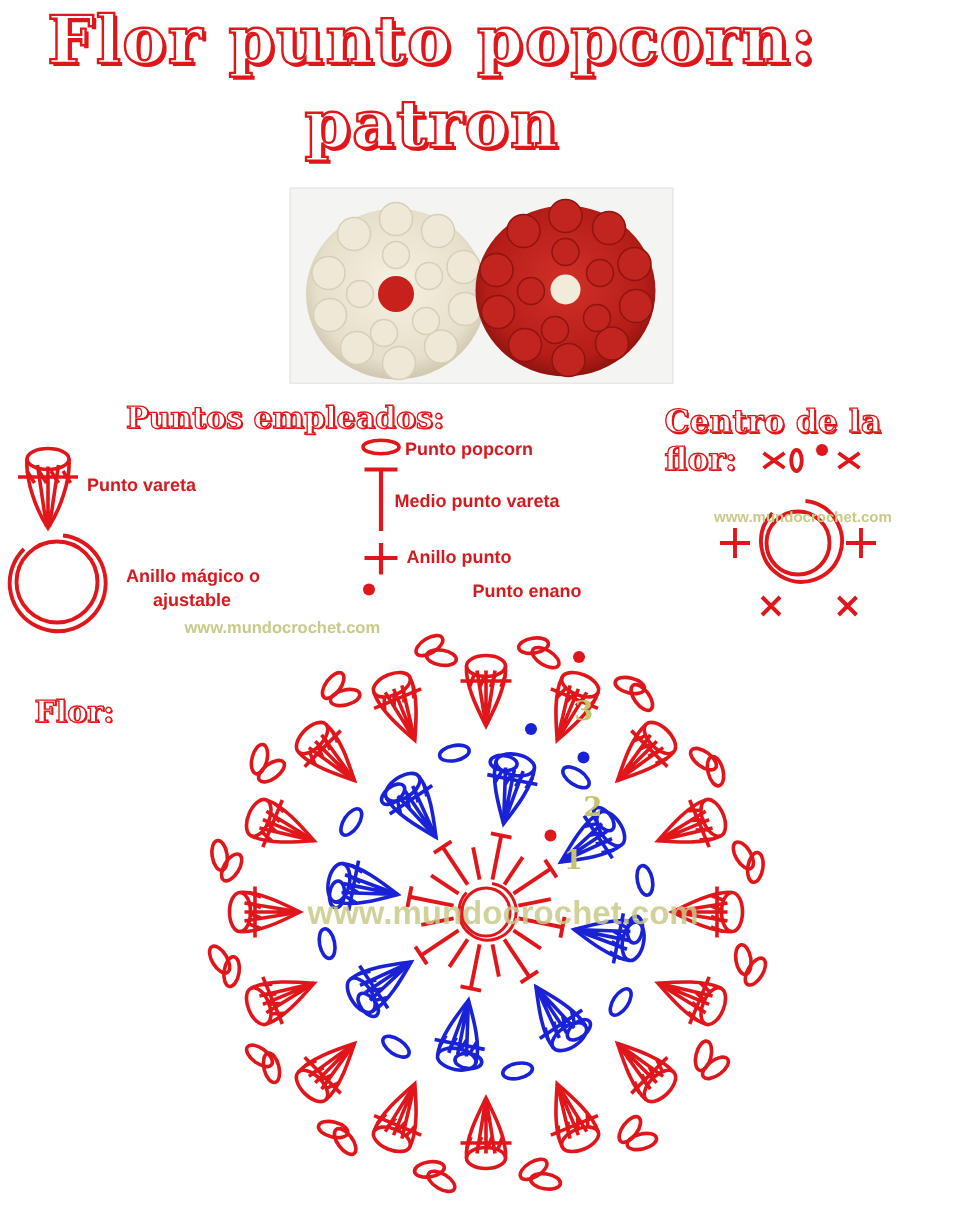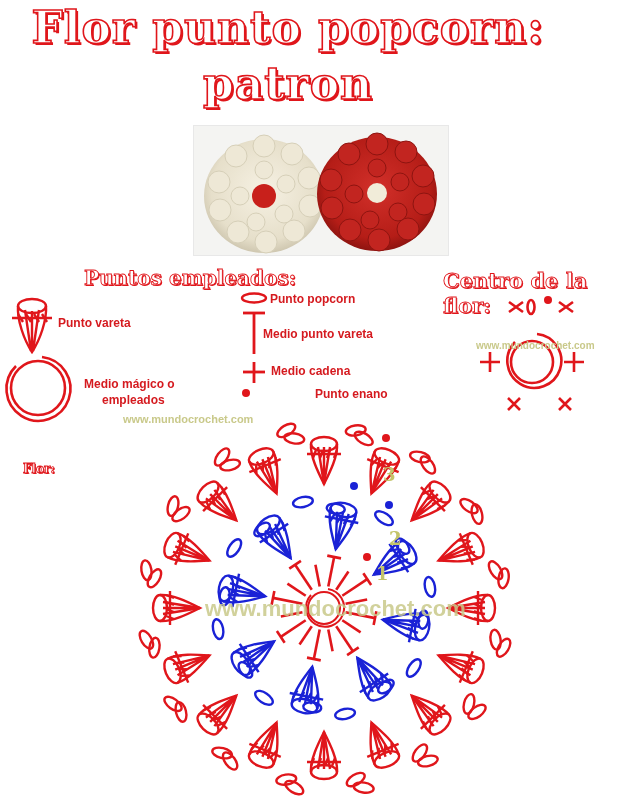--- a/index.html
+++ b/index.html
@@ -392,7 +392,7 @@
 <div class="lbl" style="left:102px;top:393px;">empleados</div>
 <div class="lbl" style="left:270px;top:292px;">Punto popcorn</div>
 <div class="lbl" style="left:263px;top:327px;text-align:center;">Medio punto vareta</div>
-<div class="lbl" style="left:271px;top:364px;">Medio cadena</div>
+<div class="lbl" style="left:271px;top:364px;">Anillo punto</div>
 <div class="lbl" style="left:271px;top:387px;margin-left:44px;">Punto enano</div>
 <div class="wm" style="left:123px;top:413px;font-size:11px;">www.mundocrochet.com</div>
 

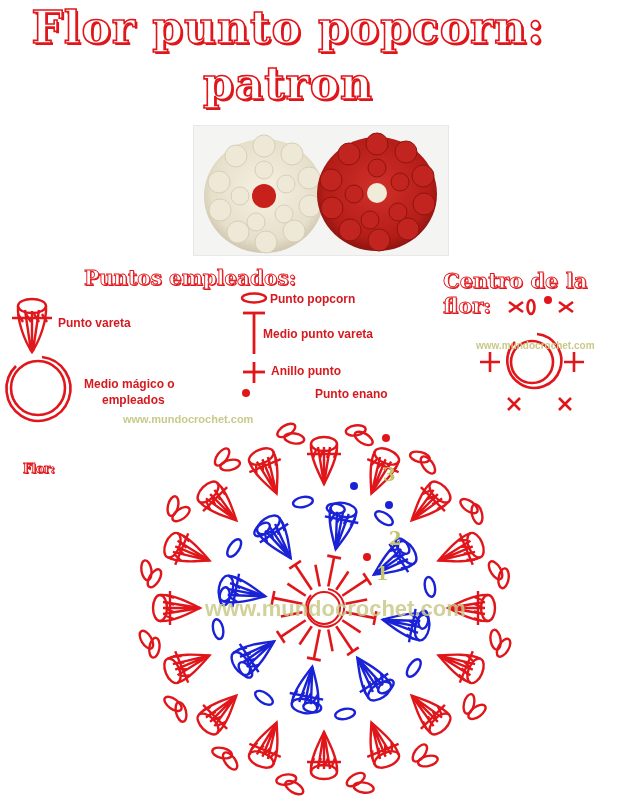--- a/index.html
+++ b/index.html
@@ -388,7 +388,7 @@
 </svg>
 
 <div class="lbl" style="left:58px;top:316px;">Punto vareta</div>
-<div class="lbl" style="left:84px;top:377px;">Medio mágico o</div>
+<div class="lbl" style="left:84px;top:377px;">Anillo mágico o</div>
 <div class="lbl" style="left:102px;top:393px;">empleados</div>
 <div class="lbl" style="left:270px;top:292px;">Punto popcorn</div>
 <div class="lbl" style="left:263px;top:327px;text-align:center;">Medio punto vareta</div>

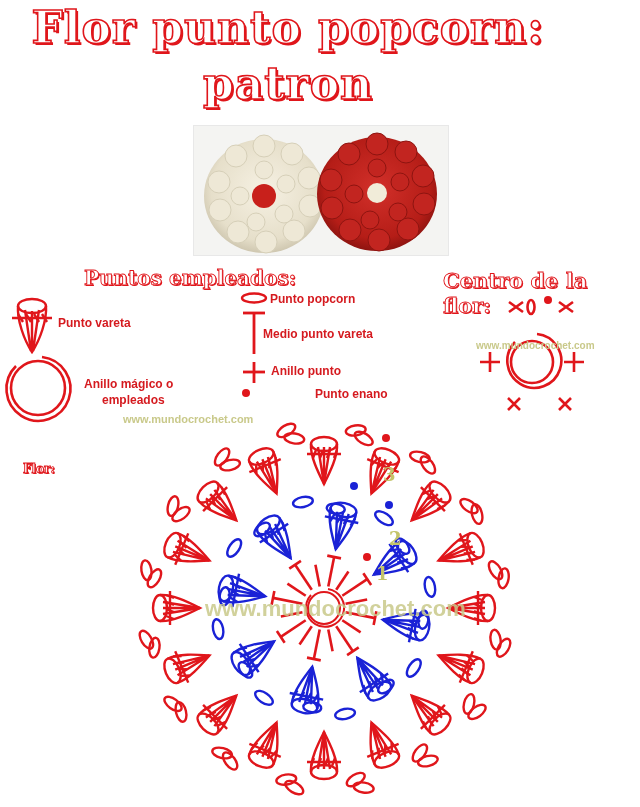--- a/index.html
+++ b/index.html
@@ -389,7 +389,7 @@
 
 <div class="lbl" style="left:58px;top:316px;">Punto vareta</div>
 <div class="lbl" style="left:84px;top:377px;">Anillo mágico o</div>
-<div class="lbl" style="left:102px;top:393px;">empleados</div>
+<div class="lbl" style="left:102px;top:393px;">ajustable</div>
 <div class="lbl" style="left:270px;top:292px;">Punto popcorn</div>
 <div class="lbl" style="left:263px;top:327px;text-align:center;">Medio punto vareta</div>
 <div class="lbl" style="left:271px;top:364px;">Anillo punto</div>

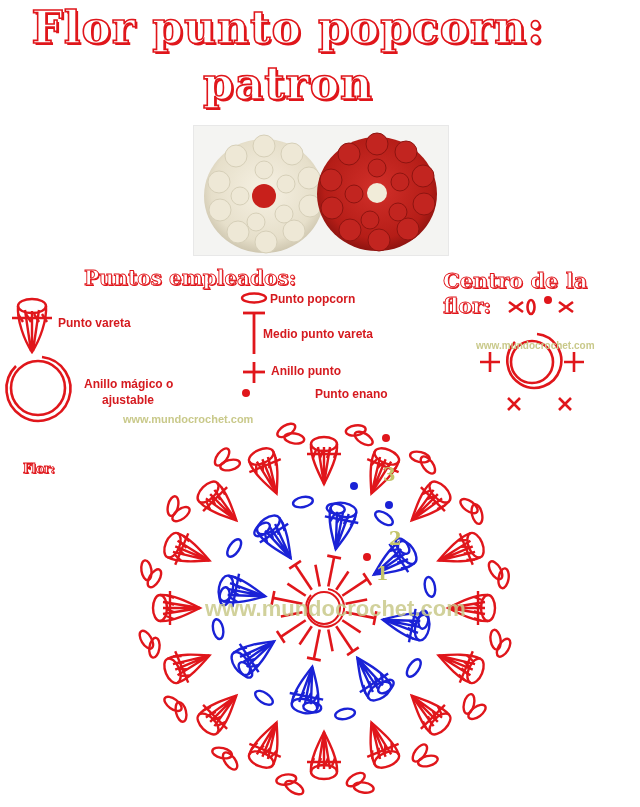--- a/index.html
+++ b/index.html
@@ -399,7 +399,7 @@
 <div class="sect" style="left:443px;top:268px;font-size:21px;">Centro de la flor:</div>
 <div class="wm" style="left:476px;top:340px;font-size:10px;">www.mundocrochet.com</div>
 
-<div class="sect" style="left:23px;top:462px;font-size:12px;">Flor:</div>
+<div class="sect" style="left:23px;top:462px;font-size:20px;">Flor:</div>
 <div class="wm" style="left:376px;top:563px;font-size:18px;color:#c4c46a;font-family:'DejaVu Serif',serif;">1</div>
 <div class="wm" style="left:389px;top:528px;font-size:18px;color:#c4c46a;font-family:'DejaVu Serif',serif;">2</div>
 <div class="wm" style="left:383px;top:464px;font-size:18px;color:#c4c46a;font-family:'DejaVu Serif',serif;">3</div>

